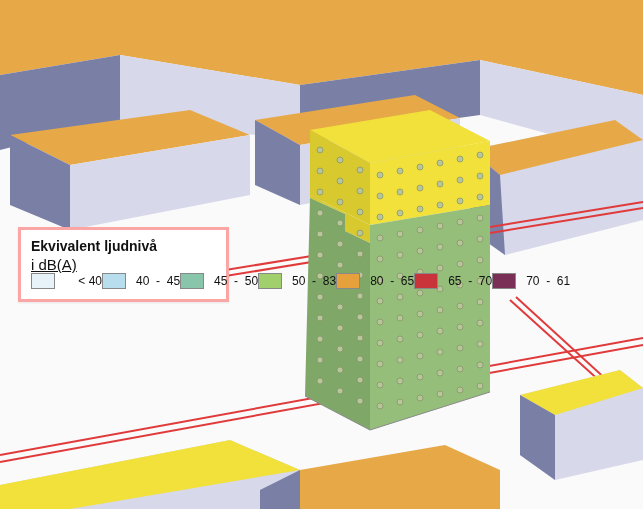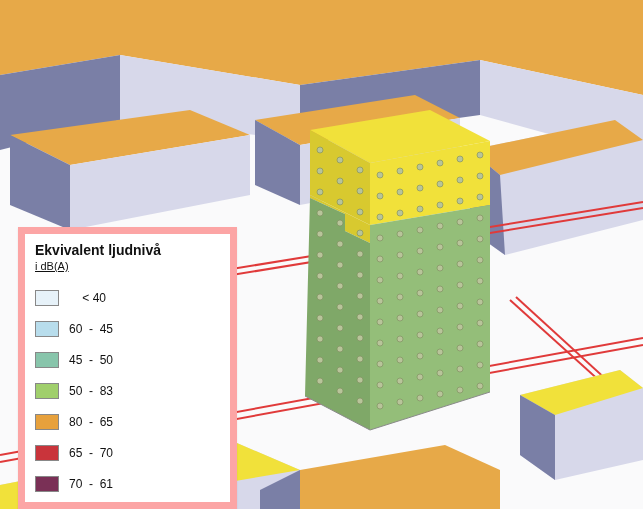--- a/index.html
+++ b/index.html
@@ -6,7 +6,7 @@
   #scene{position:absolute;inset:0;}
   .legend{
     position:absolute;left:18px;top:227px;width:185px;
-    background:#fff;border:7px solid #fca5a5;padding:8px 10px 10px 10px;
+    background:#fff;border:3px solid #fca5a5;padding:8px 10px 10px 10px;
     box-shadow:0 1px 2px rgba(0,0,0,.08);
   }
   .legend-title{font-weight:700;font-size:14px;color:#111;margin-bottom:2px;}

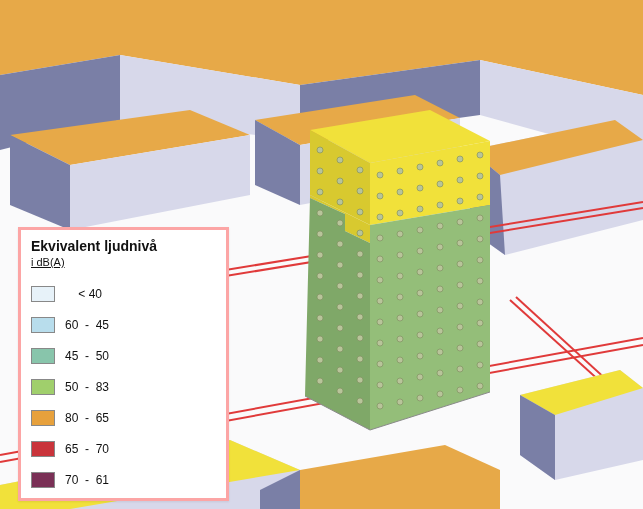--- a/index.html
+++ b/index.html
@@ -10,7 +10,7 @@
     box-shadow:0 1px 2px rgba(0,0,0,.08);
   }
   .legend-title{font-weight:700;font-size:14px;color:#111;margin-bottom:2px;}
-  .legend-sub{font-size:11px;color:#111;margin-bottom:18px;text-decoration:underline;}
+  .legend-sub{font-size:15px;color:#111;margin-bottom:0;text-decoration:underline;}
   .legend-rows{display:flex;flex-direction:column;gap:15px;}
   .legend-row{display:flex;align-items:center;font-size:12px;color:#111;height:16px;}
   .swatch{width:22px;height:14px;margin-right:10px;border:1px solid #888;flex:0 0 22px;}

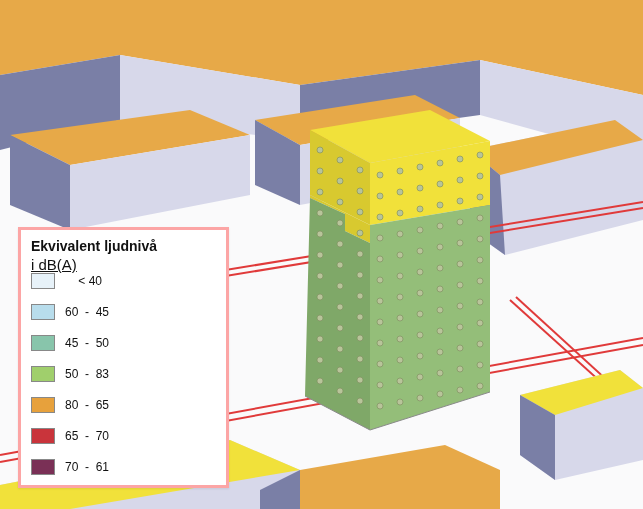--- a/index.html
+++ b/index.html
@@ -11,7 +11,7 @@
   }
   .legend-title{font-weight:700;font-size:14px;color:#111;margin-bottom:2px;}
   .legend-sub{font-size:15px;color:#111;margin-bottom:0;text-decoration:underline;}
-  .legend-rows{display:flex;flex-direction:column;gap:15px;}
+  .legend-rows{display:flex;flex-direction:row;gap:0;}
   .legend-row{display:flex;align-items:center;font-size:12px;color:#111;height:16px;}
   .swatch{width:22px;height:14px;margin-right:10px;border:1px solid #888;flex:0 0 22px;}
   .rng{white-space:pre;}

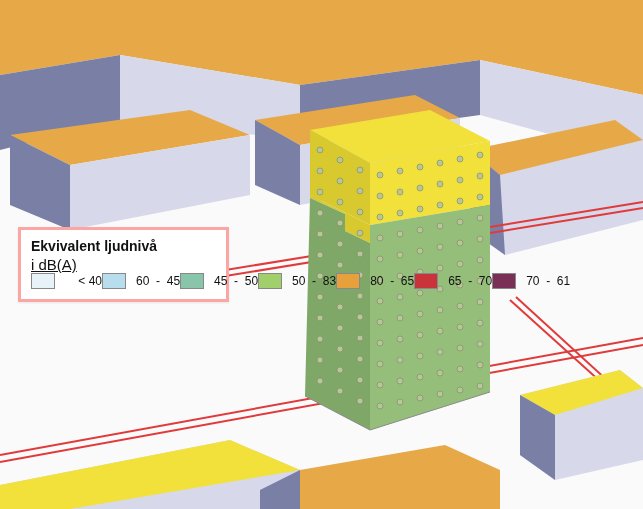--- a/index.html
+++ b/index.html
@@ -222,7 +222,7 @@
       </div>
       <div class="legend-row">
         <span class="swatch" style="background: rgb(184, 221, 236);"></span>
-        <span class="rng">60  -  45</span>
+        <span class="rng">40  -  45</span>
       </div>
       <div class="legend-row">
         <span class="swatch" style="background: rgb(136, 197, 171);"></span>

